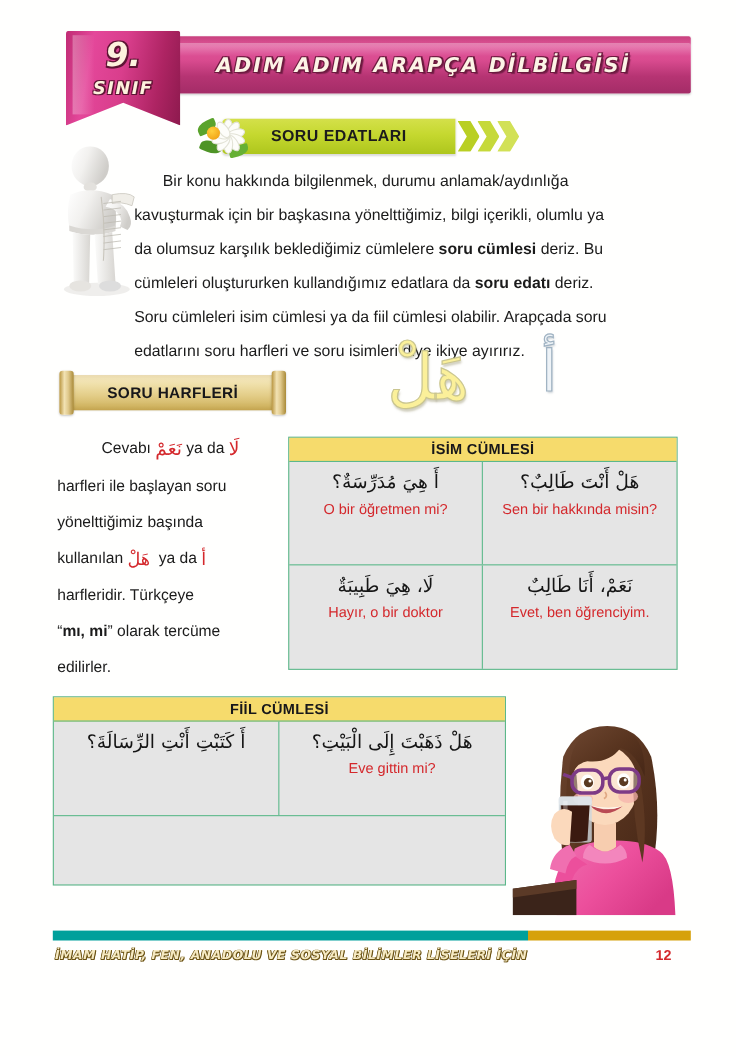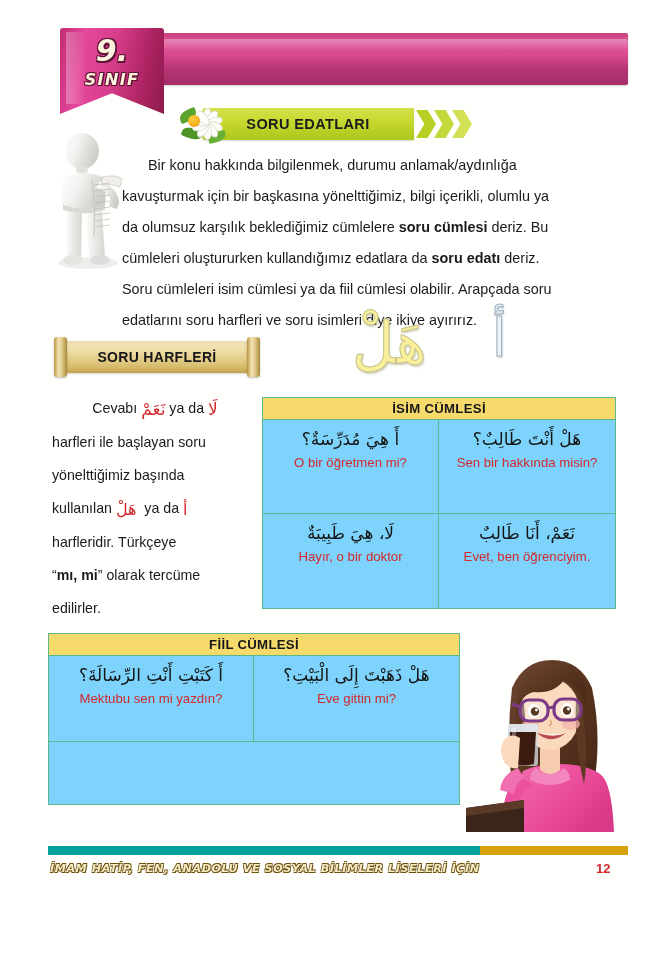--- a/index.html
+++ b/index.html
@@ -389,6 +389,7 @@
 
   <div class="header">
     <div class="header-banner"></div>
+    <div class="header-title">ADIM ADIM ARAPÇA DİLBİLGİSİ</div>
     <div class="grade-badge">
       <div class="grade-ribbon"></div>
       <div class="grade-num">9.</div>

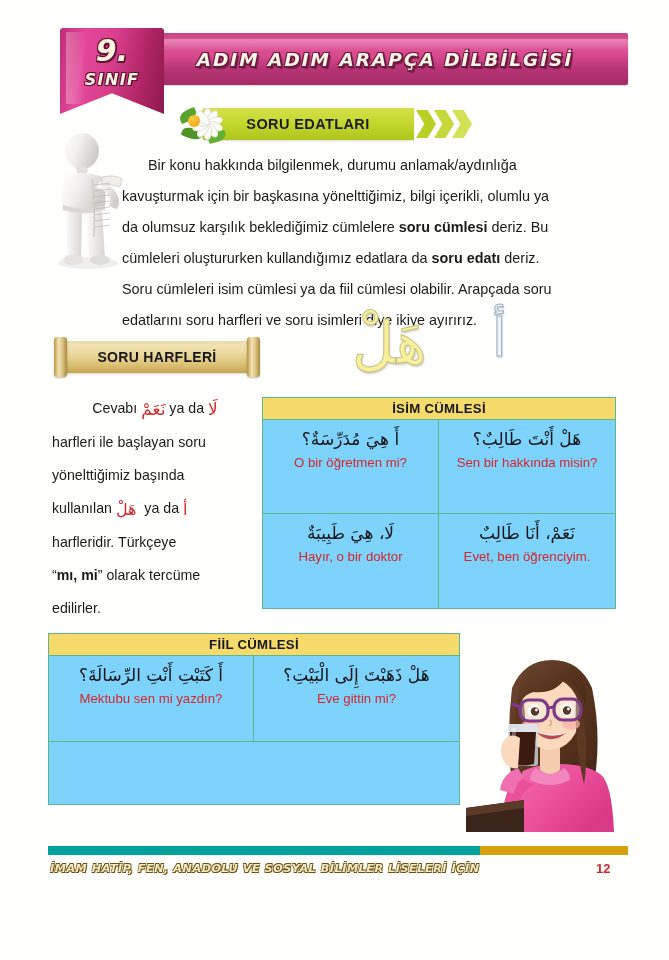--- a/index.html
+++ b/index.html
@@ -298,7 +298,7 @@
   .tbl {
     position: absolute;
     border: 1.4px solid #5cb88a;
-    background: #7dd3fc;
+    background: #e5e5e5;
     box-sizing: border-box;
   }
   .tbl-head {

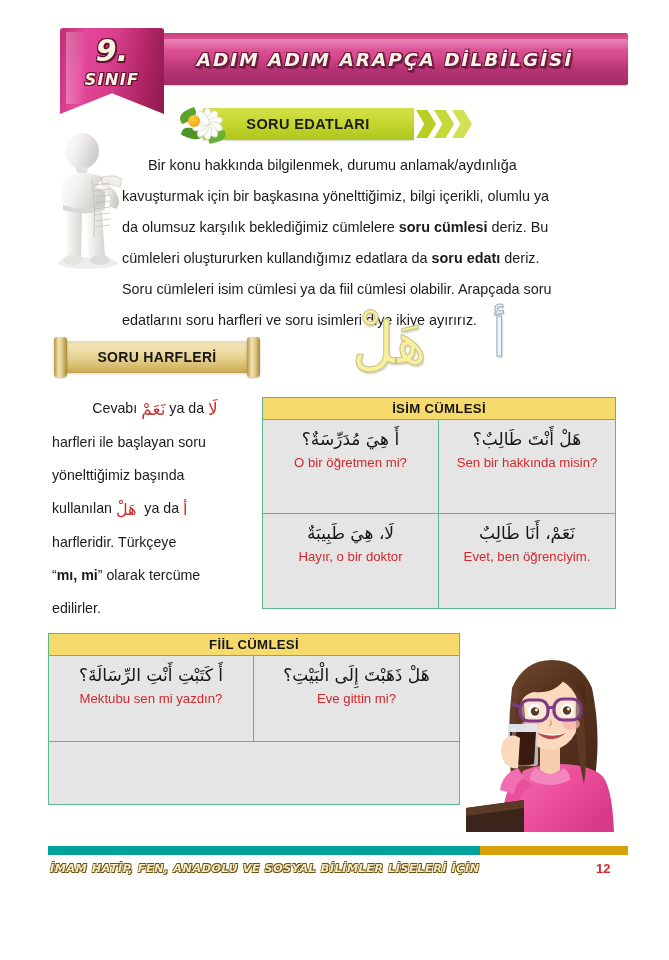--- a/index.html
+++ b/index.html
@@ -532,7 +532,6 @@
     <div class="tbl-row divided">
       <div class="tbl-cell rborder">
         <div class="cell-ar">أَ كَتَبْتِ أَنْتِ الرِّسَالَةَ؟</div>
-        <div class="cell-tr">Mektubu sen mi yazdın?</div>
       </div>
       <div class="tbl-cell">
         <div class="cell-ar">هَلْ ذَهَبْتَ إِلَى الْبَيْتِ؟</div>

